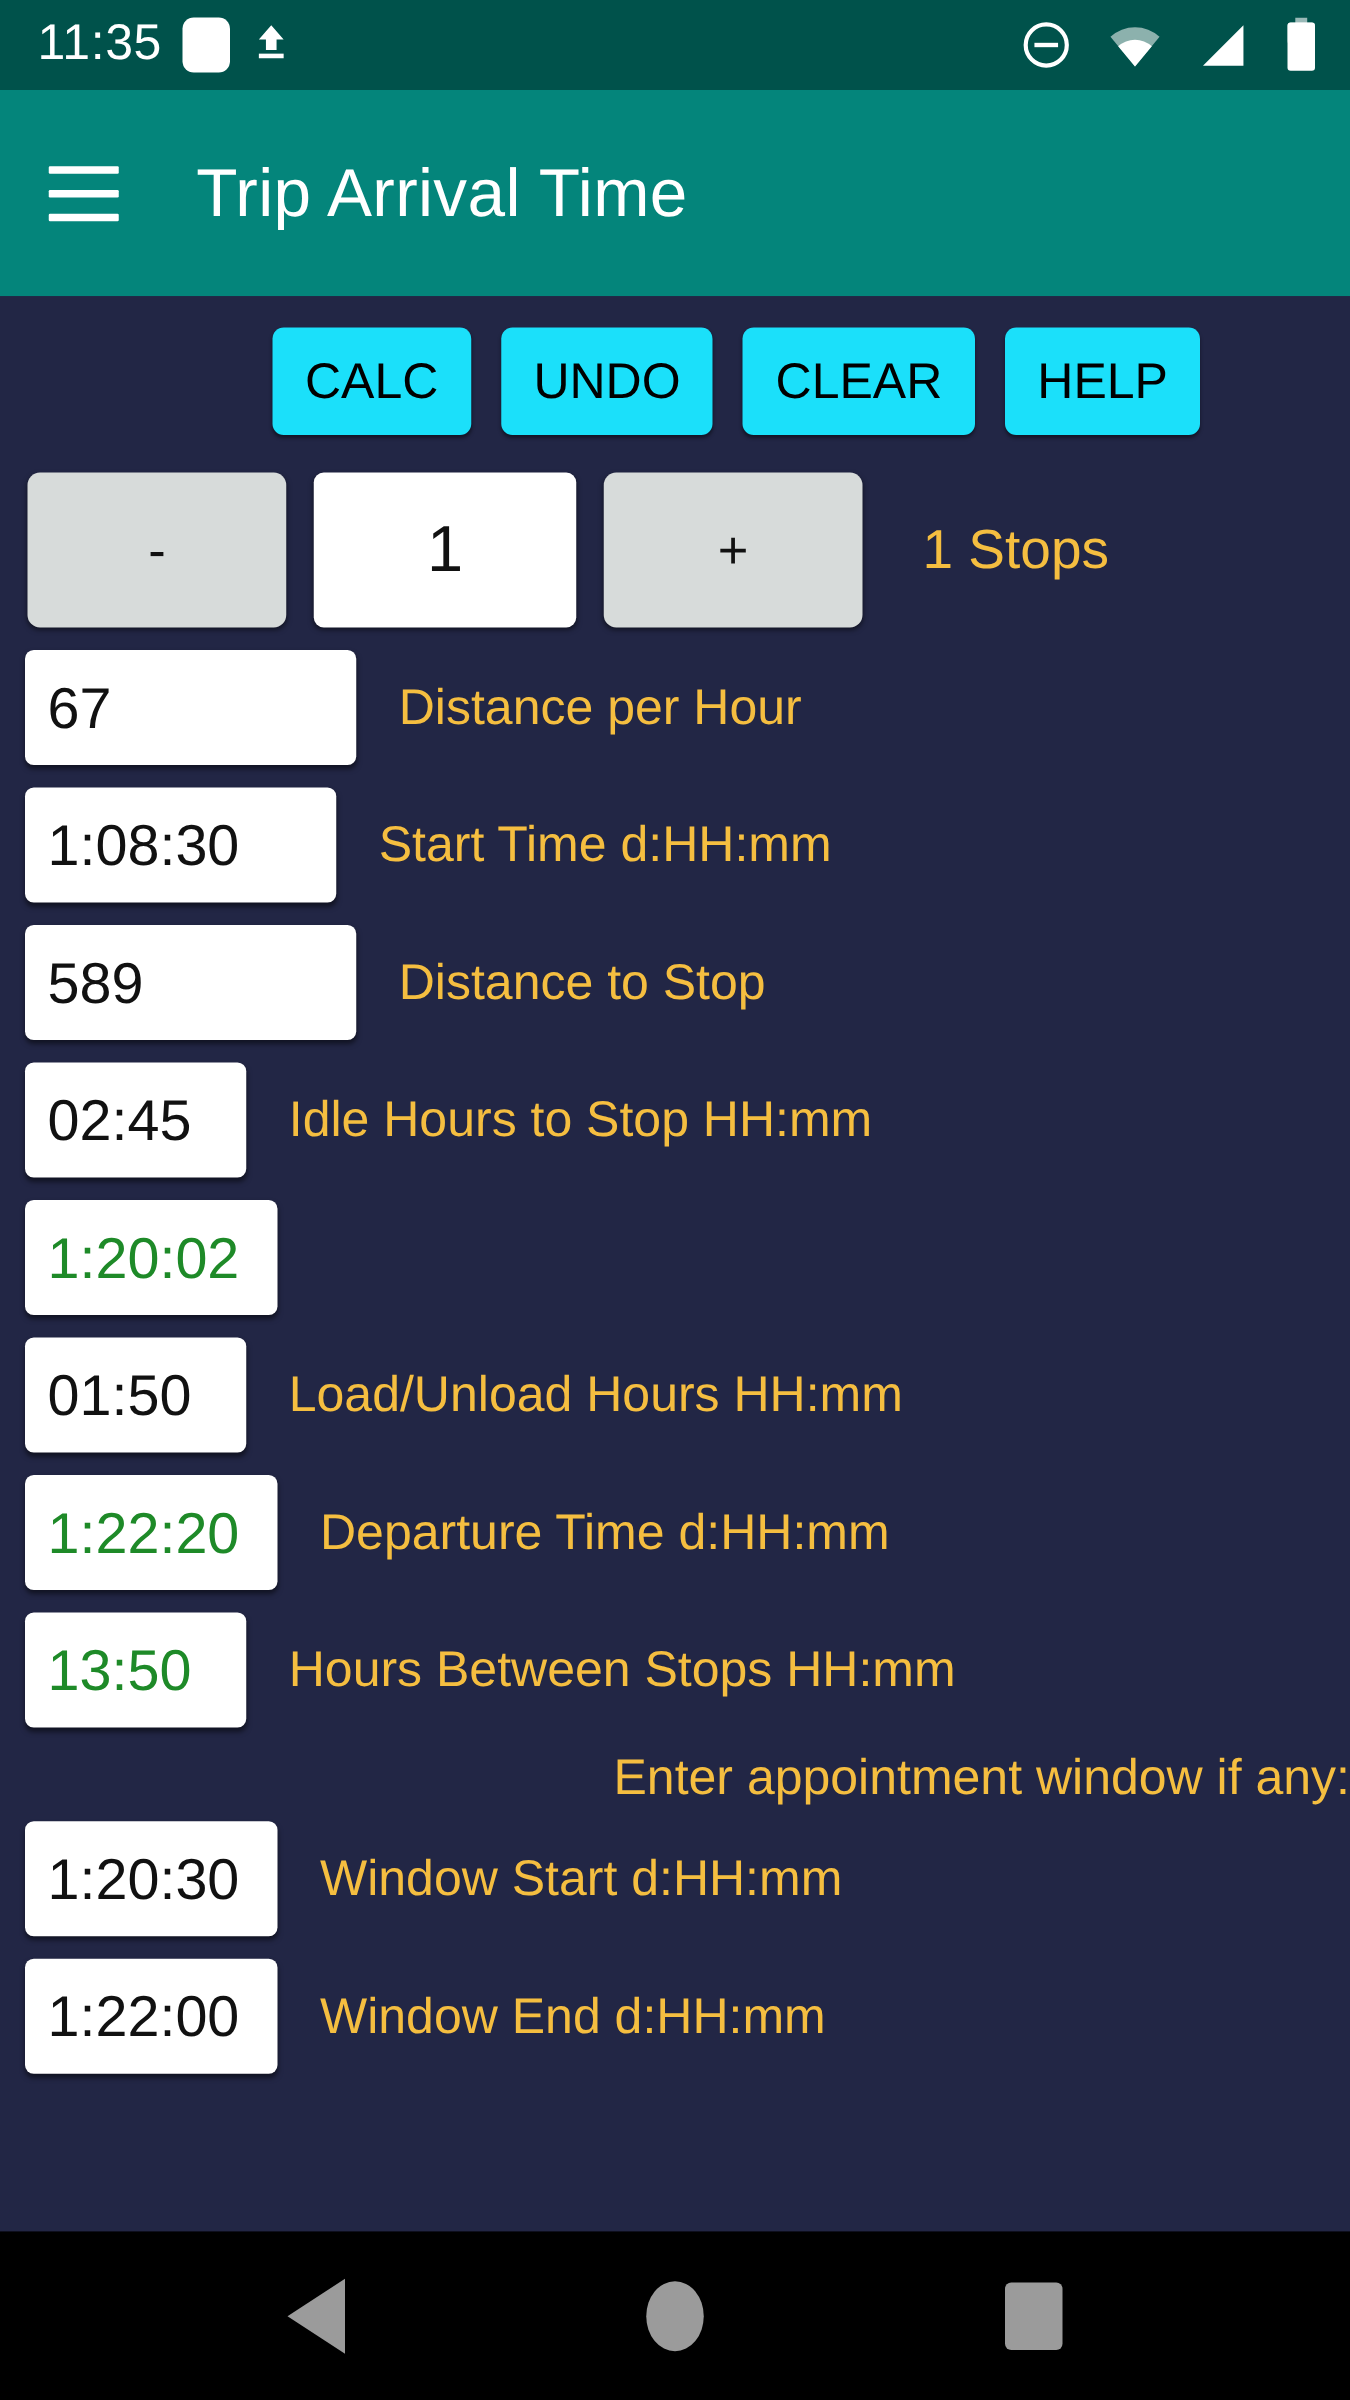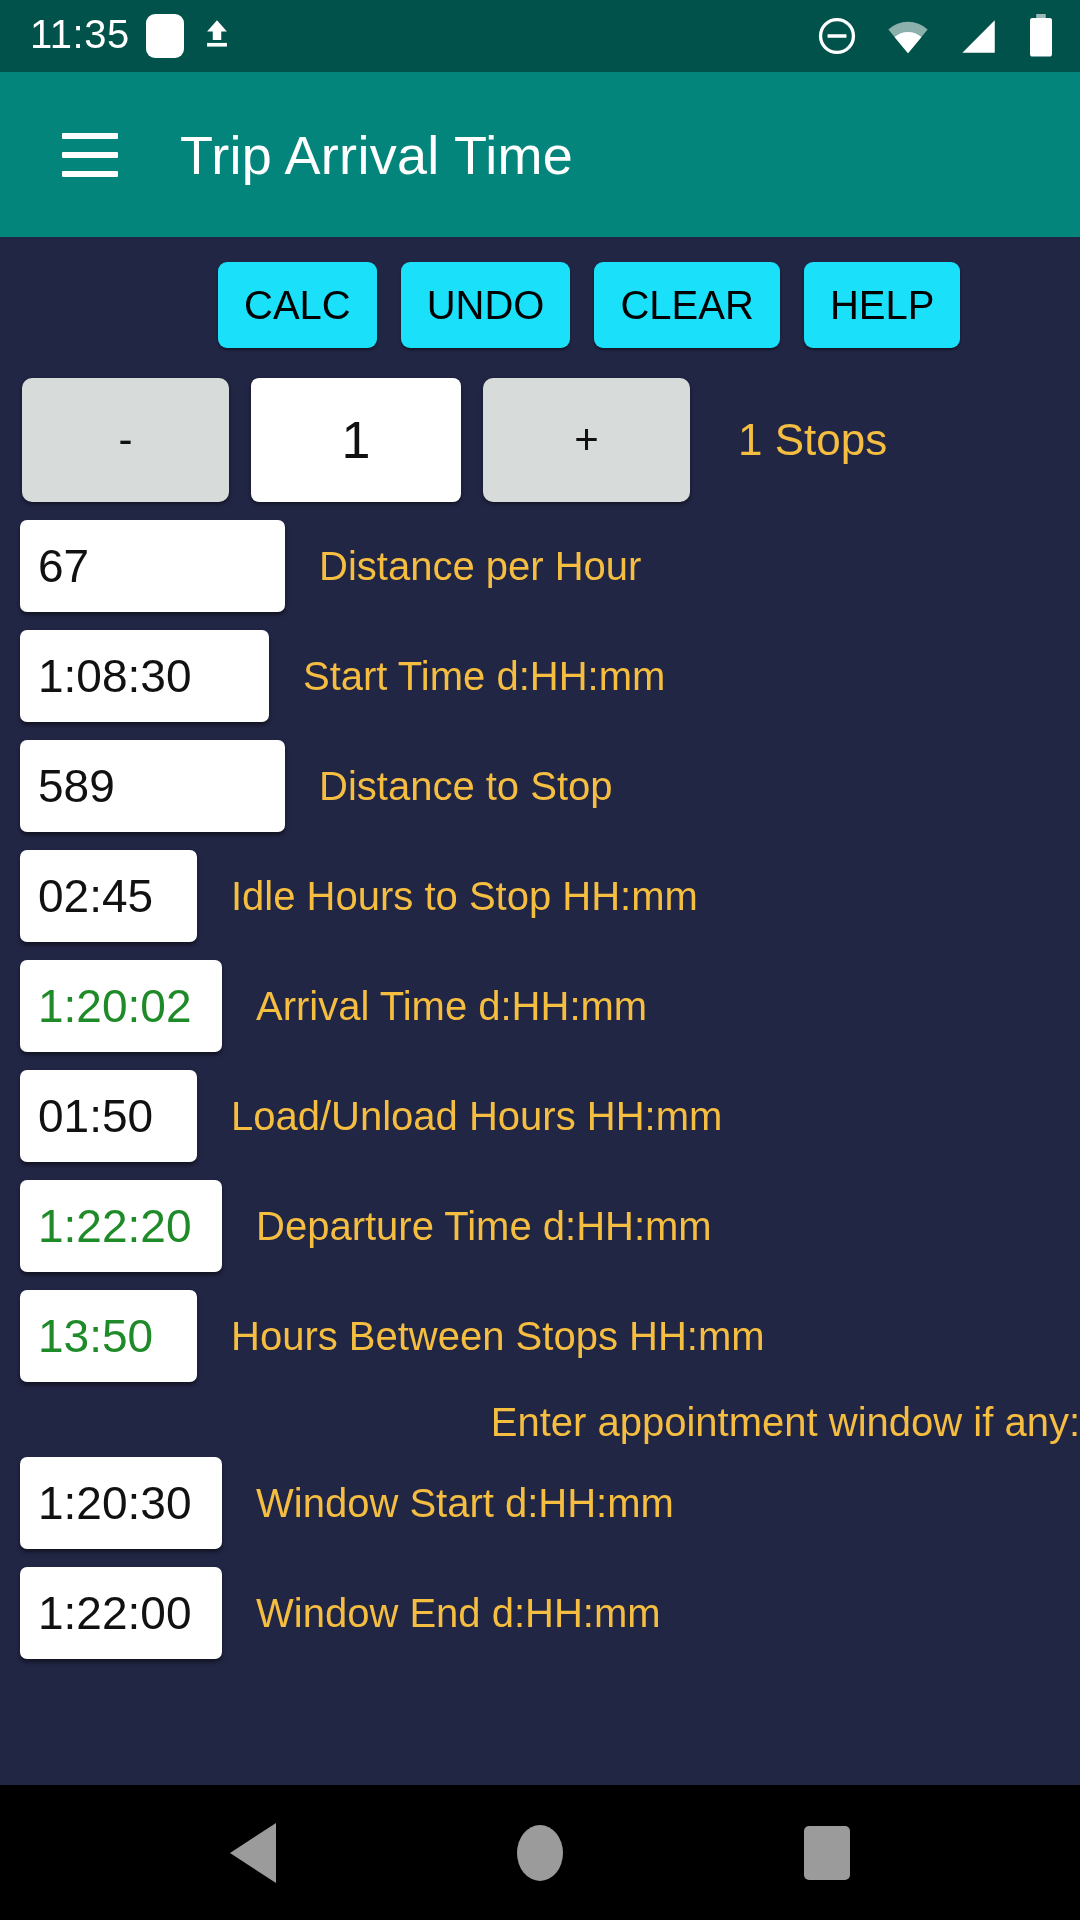--- a/index.html
+++ b/index.html
@@ -35,7 +35,7 @@
     height: 165px; flex: 0 0 165px;
     background: #04857B;
     display: flex; align-items: center;
-    padding-left: 62px;
+    padding-left: 39px;
   }
   .hamburger { width: 56px; display: flex; flex-direction: column; gap: 13px; cursor: pointer; }
   .hamburger span { display: block; height: 6px; background: #fff; border-radius: 1px; }

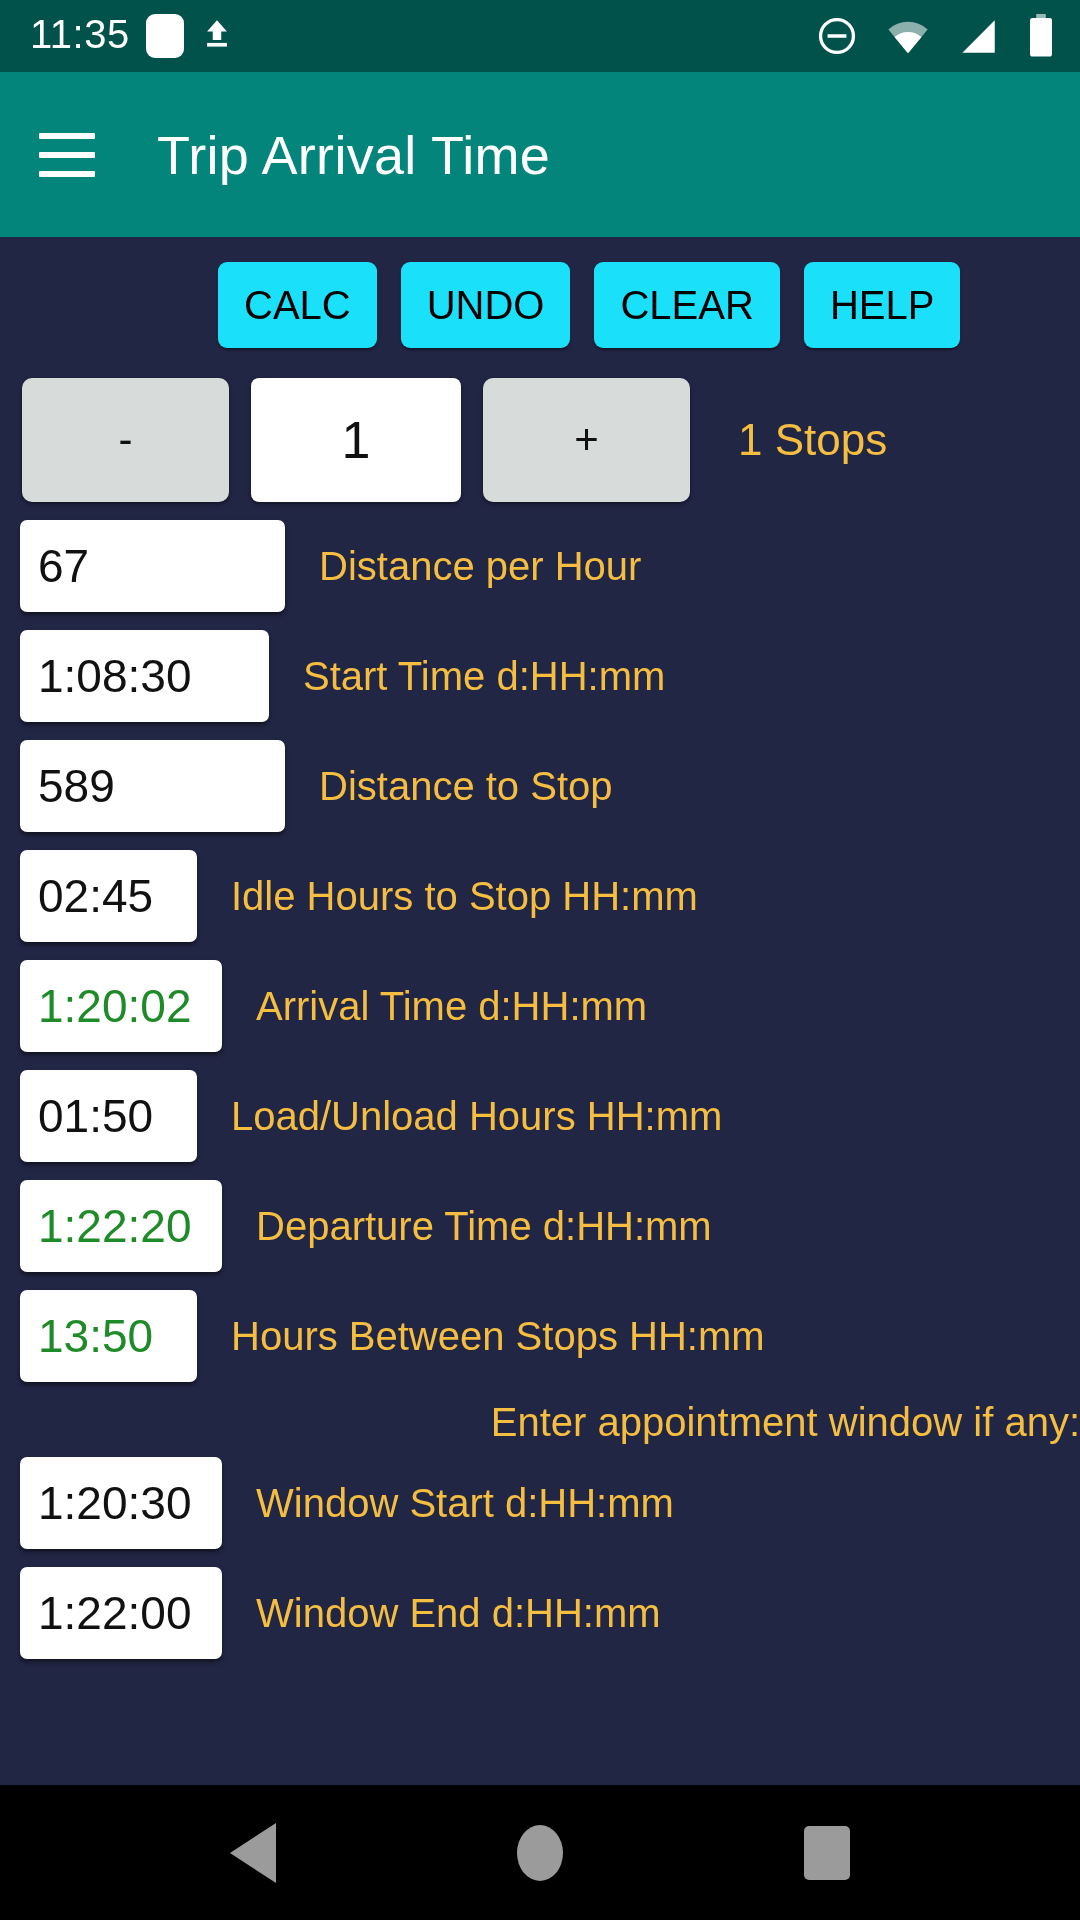--- a/index.html
+++ b/index.html
@@ -245,7 +245,6 @@
         </div>
         <div class="row">
           <div class="fld w-dayl green">1:20:02</div>
-          <div class="lbl">Arrival Time d:HH:mm</div>
         </div>
         <div class="row">
           <div class="fld w-day">01:50</div>

